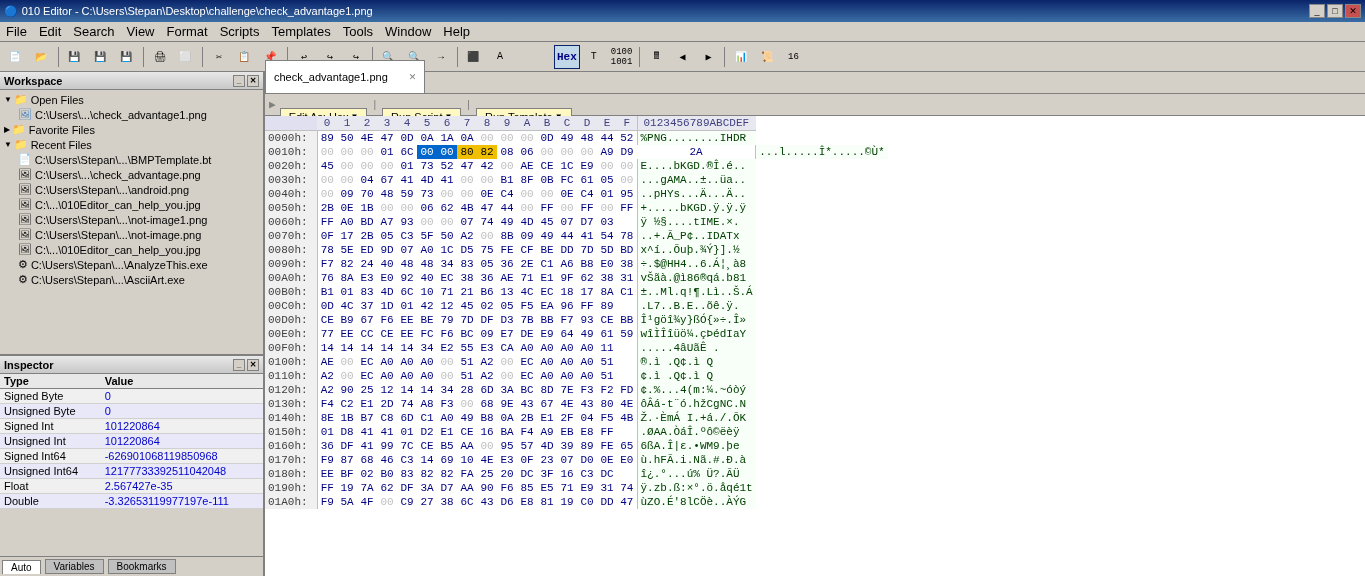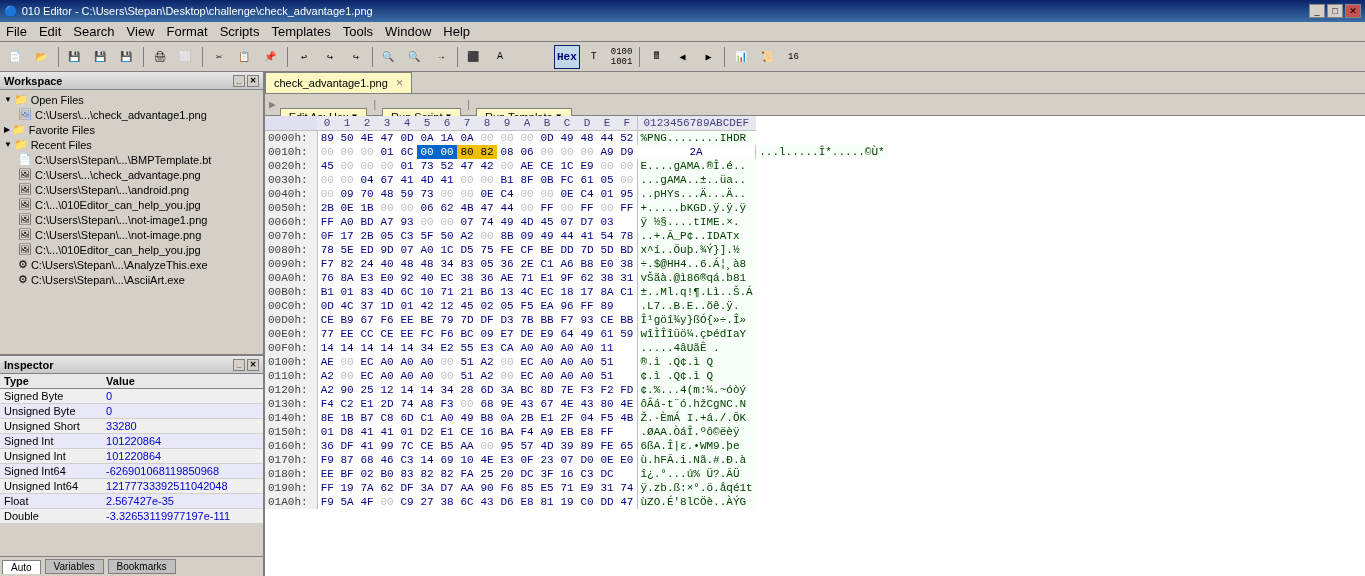--- a/index.html
+++ b/index.html
@@ -199,14 +199,14 @@
       border-bottom: 1px solid #808080;
     }
     .file-tab {
-      padding: 10px 8px;
-      background: #fef9c3;
+      padding: 16px 8px;
+      background: #ffffff;
       border: 1px solid #808080;
       border-bottom: none;
       font-family: 'Segoe UI', Arial, sans-serif;
       font-size: 11px;
       cursor: pointer;
-      display: flex; align-items: center; gap: 8px;
+      display: flex; align-items: center; gap: 21px;
       height: 18px;
     }
 

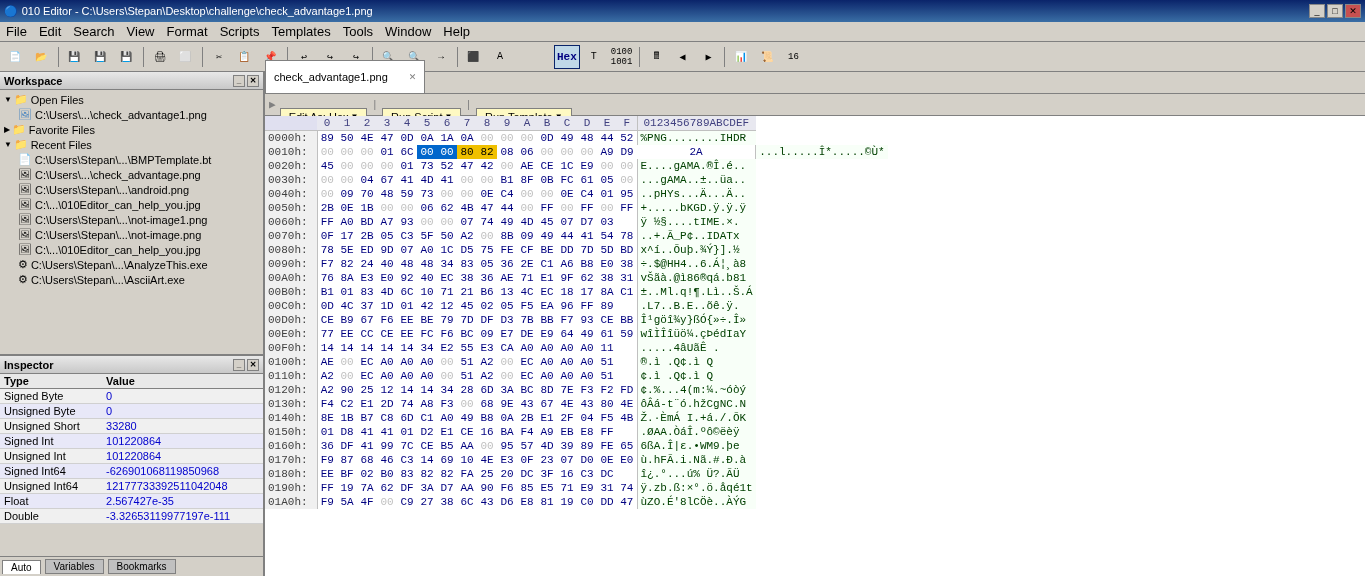--- a/index.html
+++ b/index.html
@@ -582,7 +582,7 @@
               <td class="hex-cell">E9</td>
               <td class="hex-cell zero">00</td>
               <td class="hex-cell zero">00</td>
-              <td class="ascii-cell ascii-col">E....gAMA.®Î.é..</td>
+              <td class="ascii-cell ascii-col">E....bKGD.®Î.é..</td>
             </tr>
             <tr>
               <td class="addr-cell">0030h:</td>

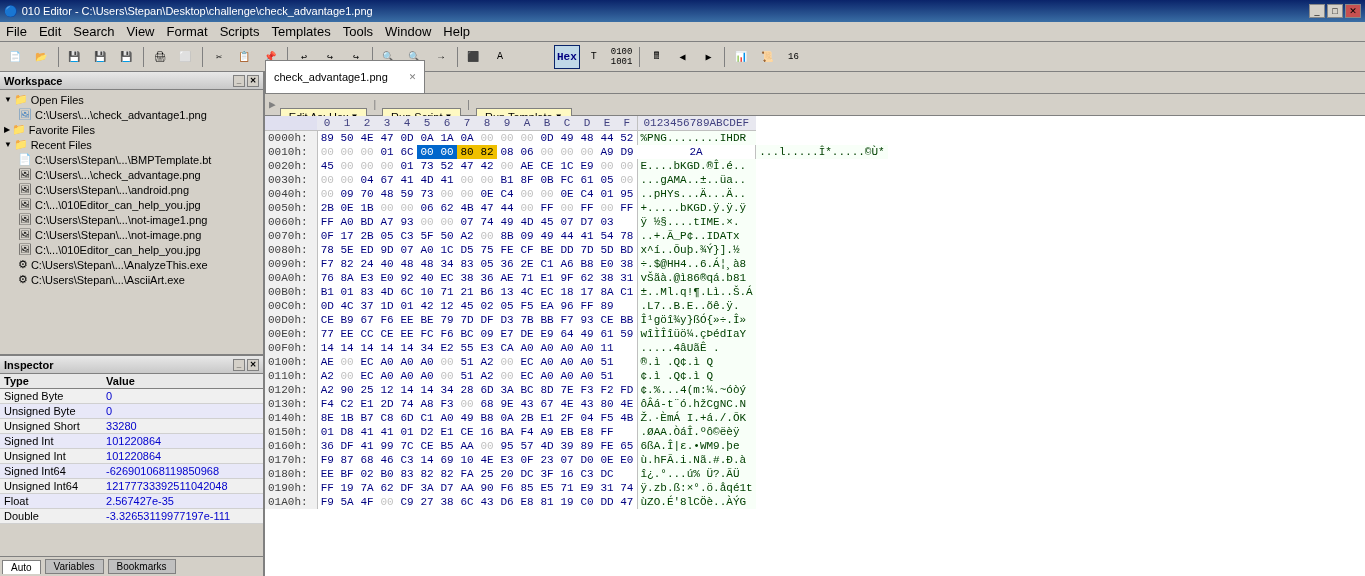--- a/index.html
+++ b/index.html
@@ -433,10 +433,6 @@
                 <td class="val-blue">0</td>
               </tr>
               <tr>
-                <td>Unsigned Short</td>
-                <td class="val-blue">33280</td>
-              </tr>
-              <tr>
                 <td>Signed Int</td>
                 <td class="val-blue">101220864</td>
               </tr>

